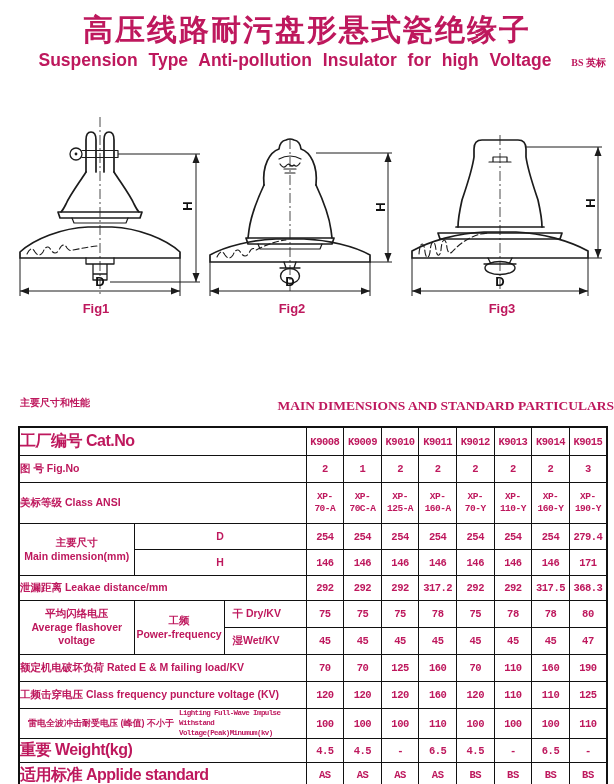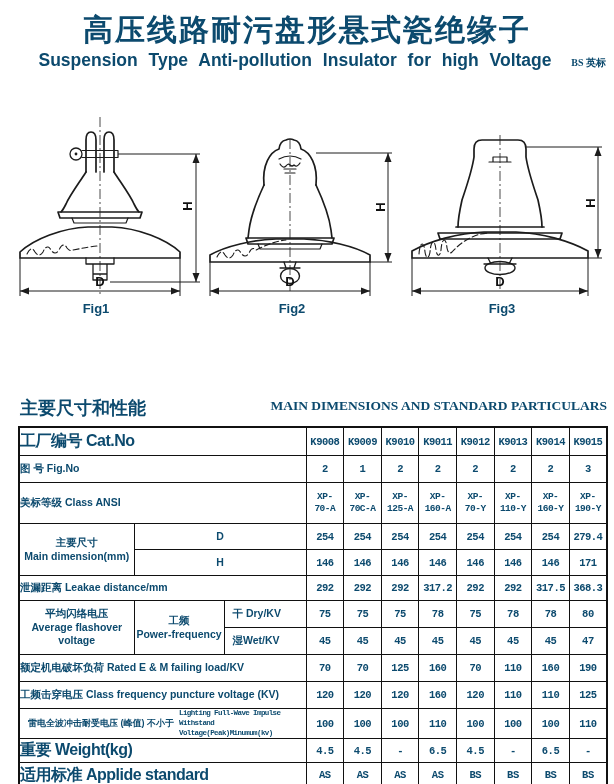--- a/index.html
+++ b/index.html
@@ -4,7 +4,7 @@
 <style>
   html,body{margin:0;padding:0;background:#e8e8e8;}
   #page{position:relative;width:614px;height:784px;background:#ffffff;overflow:hidden;
-        font-family:"Liberation Sans",sans-serif;color:#0c4a6e;}
+        font-family:"Liberation Sans",sans-serif;color:#be185d;}
 
   
   .title-zh{position:absolute;top:10px;left:0;width:614px;text-align:center;

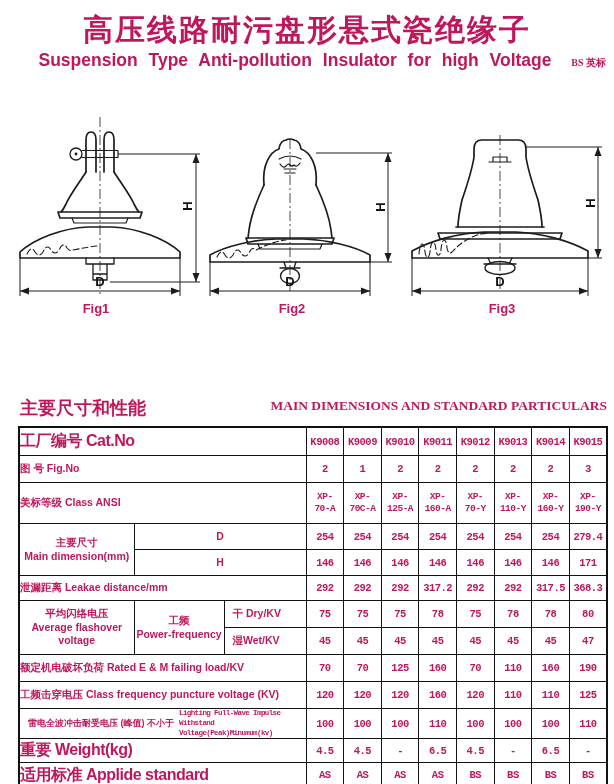--- a/index.html
+++ b/index.html
@@ -16,7 +16,7 @@
            font-family:"Liberation Serif",serif;}
 
   
-  .sec-zh{position:absolute;top:396px;left:20px;font-size:18px;font-weight:bold;}
+  .sec-zh{position:absolute;top:396px;left:20px;font-size:10px;font-weight:bold;}
   .sec-en{position:absolute;top:398px;right:7px;font-size:13.5px;font-weight:bold;
           font-family:"Liberation Serif",serif;}
 

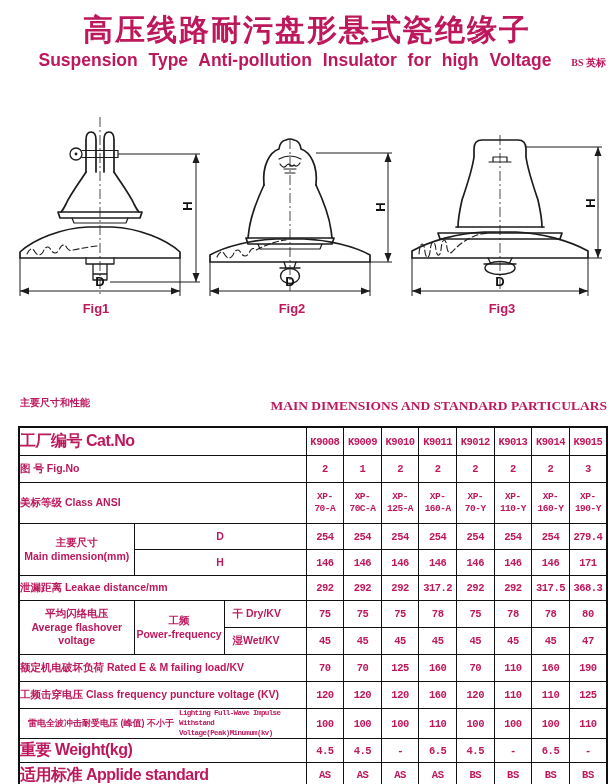--- a/index.html
+++ b/index.html
@@ -17,7 +17,7 @@
 
   
   .sec-zh{position:absolute;top:396px;left:20px;font-size:10px;font-weight:bold;}
-  .sec-en{position:absolute;top:398px;right:7px;font-size:13.5px;font-weight:bold;
+  .sec-en{position:absolute;top:398px;right:0;font-size:13.5px;font-weight:bold;
           font-family:"Liberation Serif",serif;}
 
   

